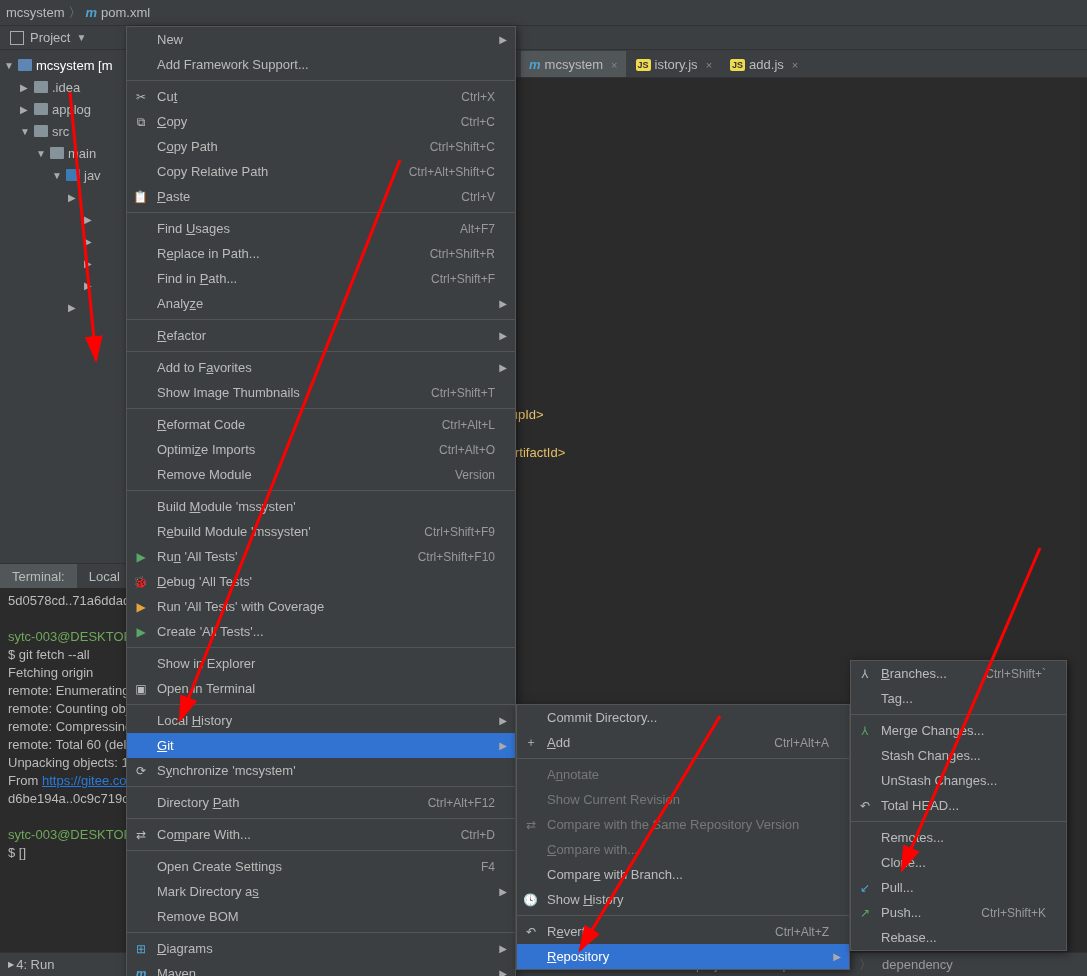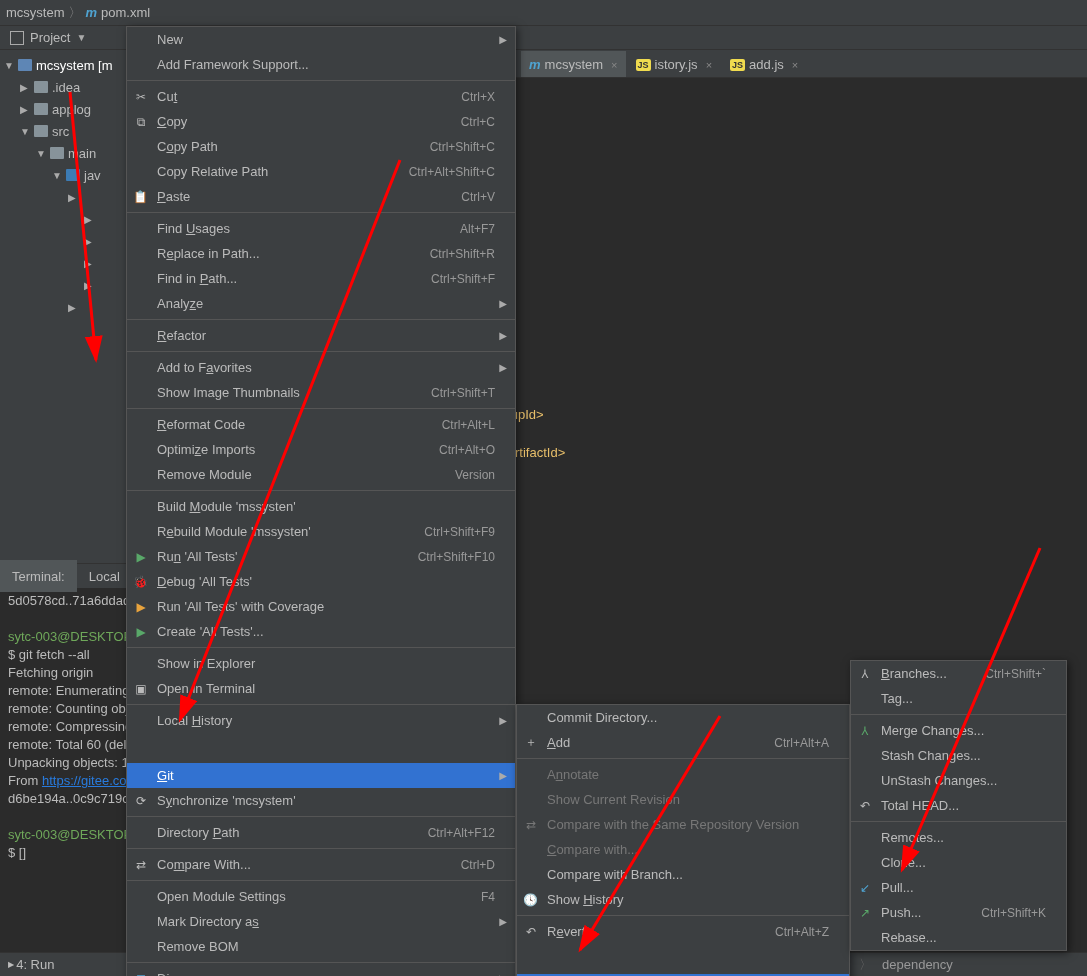--- a/index.html
+++ b/index.html
@@ -46,7 +46,7 @@
 
 .terminal-panel { position:absolute; left:0; bottom:0; width:516px; background:#2b2b2b; border-top:1px solid #323232; }
 .terminal-tabs { height:24px; display:flex; align-items:center; background:#3c3f41; }
-.terminal-tabs .ttab { padding:0 12px; height:32px; display:flex; align-items:center; color:#bbb; }
+.terminal-tabs .ttab { padding:0 12px; height:24px; display:flex; align-items:center; color:#bbb; }
 .terminal-tabs .ttab.active { background:#515658; }
 .terminal-body { padding:4px 8px; font-family:Consolas,monospace; font-size:12px; color:#bbb; line-height:18px; height:364px; overflow:hidden; }
 .terminal-body a { color:#287bde; text-decoration:underline; }

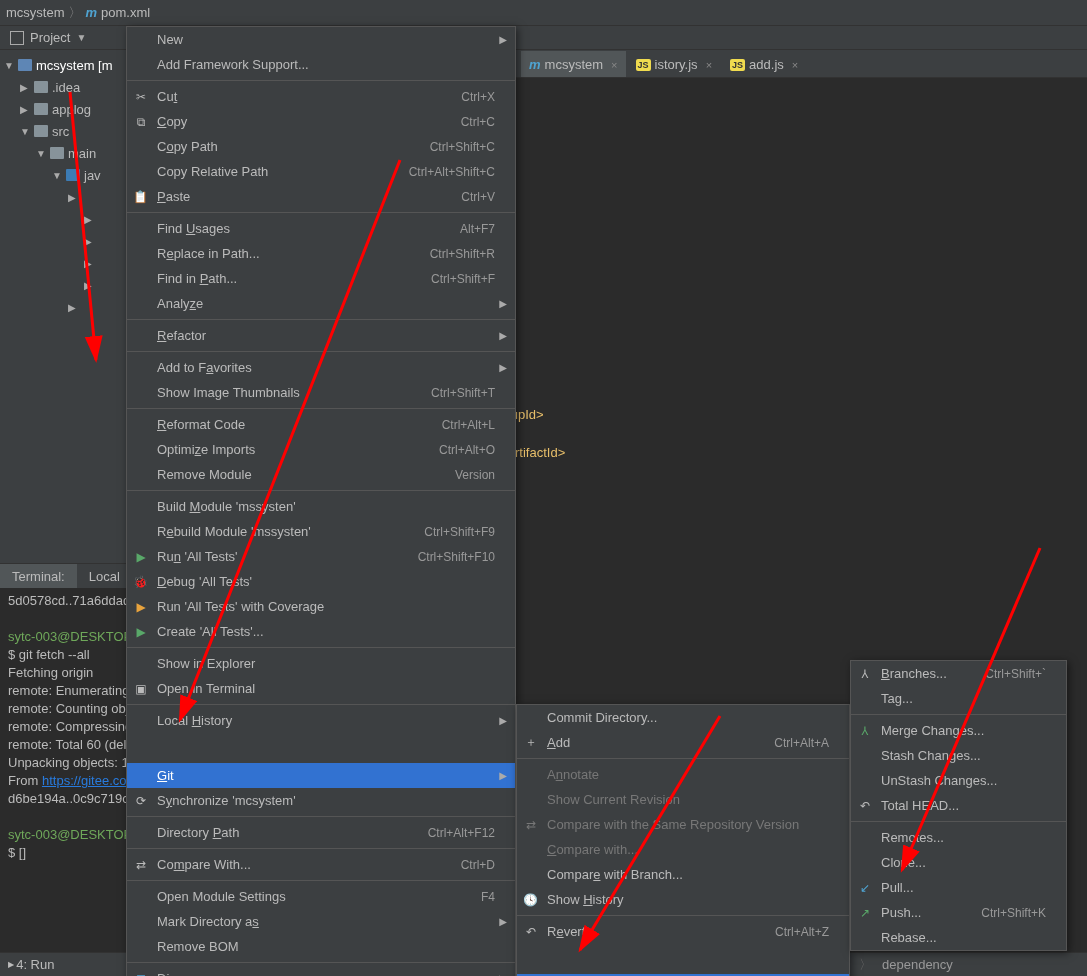--- a/index.html
+++ b/index.html
@@ -59,7 +59,7 @@
 .ctx-menu.sub1 { left:516px; top:704px; width:334px; }
 .ctx-menu.sub2 { left:850px; top:660px; width:217px; }
 .ctx-item { height:25px; display:flex; align-items:center; padding:0 20px 0 30px; color:#bbb; position:relative; }
-.ctx-item.hl { background:#3272d1; color:#fff;margin-top:30px; }
+.ctx-item.hl { background:#3272d1; color:#fff; }
 .ctx-item.disabled { color:#777; }
 .ctx-item .shortcut { margin-left:auto; color:#999; font-size:12px; }
 .ctx-item .sub-arrow { position:absolute; right:8px; color:#aaa; font-size:10px; }

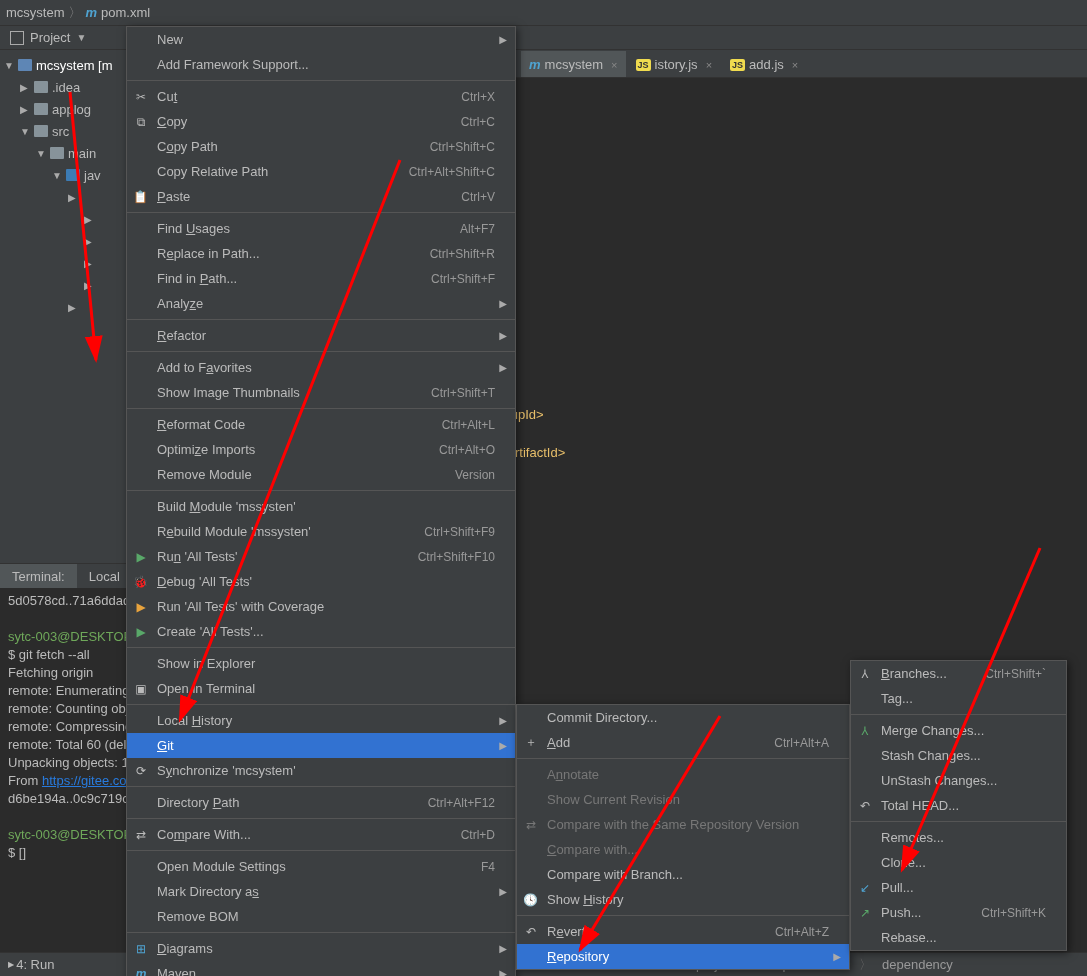--- a/index.html
+++ b/index.html
@@ -370,7 +370,7 @@
     </div>
   <div class="ctx-sep"></div>
   <div class="ctx-item">
-      <span>Open Module Settings</span>
+      <span>Open Create Settings</span>
       <span class="shortcut">F4</span>
     </div>
   <div class="ctx-item">

